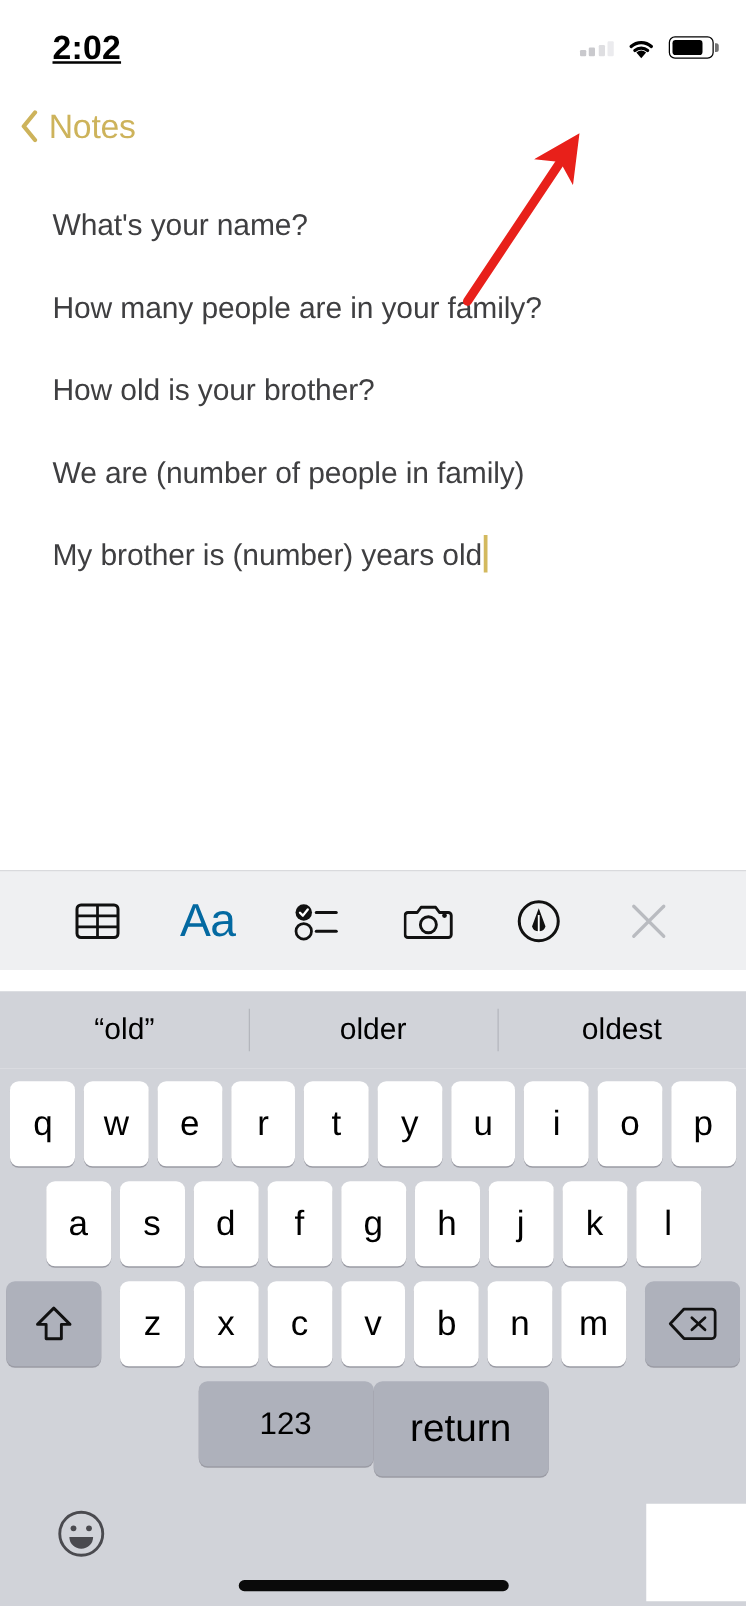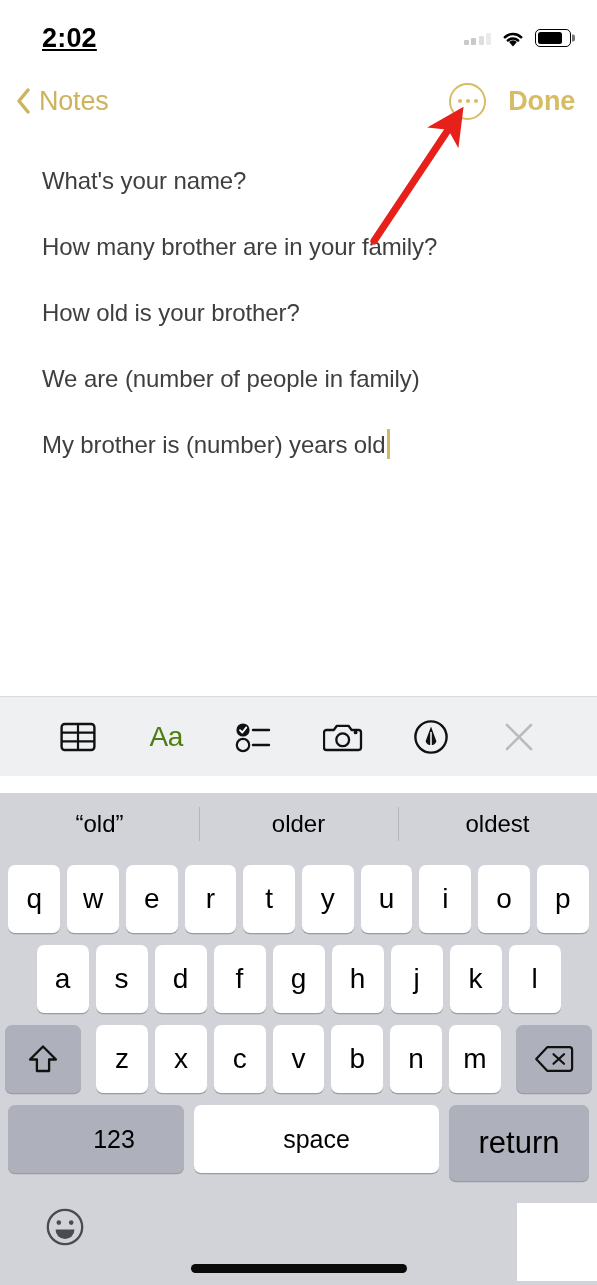--- a/index.html
+++ b/index.html
@@ -371,14 +371,6 @@
         <path d="M12 2 L3 13 L12 24" stroke="#cdb35b" stroke-width="3.4" fill="none" stroke-linecap="round" stroke-linejoin="round"></path>
       </svg>
       <span class="back-label">Notes</span>
-    </div>
-    <div class="nav-right">
-      <div class="more-btn">
-        <span></span>
-          <span></span>
-          <span></span>
-      </div>
-      <div class="done-btn">Done</div>
     </div>
   </div>
 

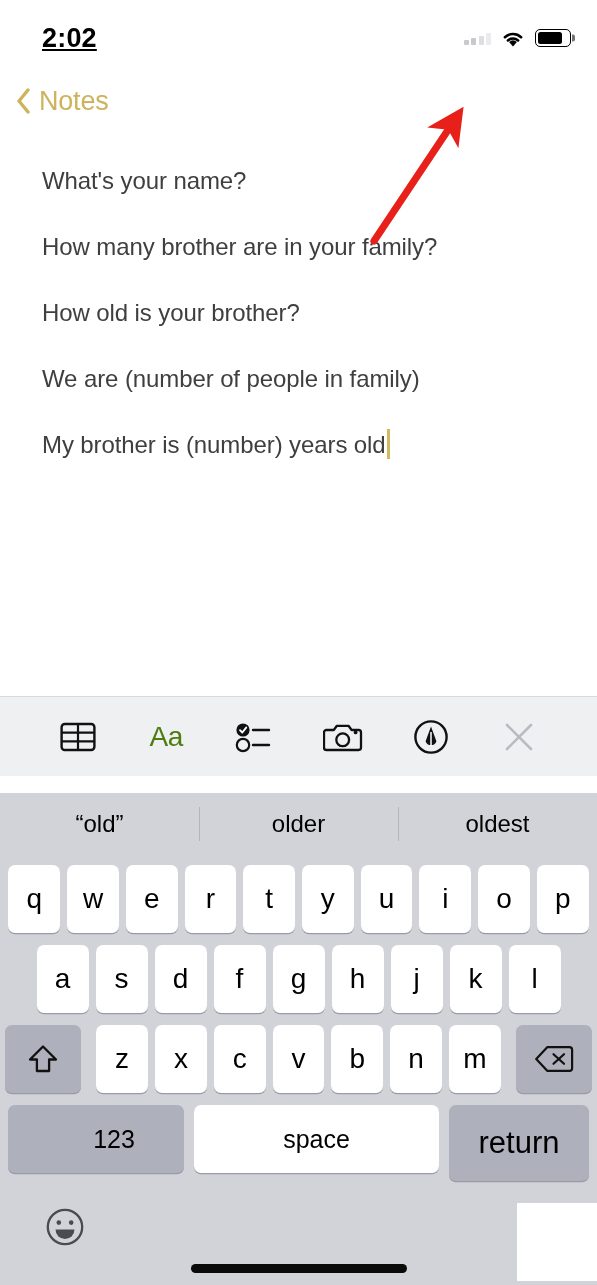--- a/index.html
+++ b/index.html
@@ -376,7 +376,7 @@
 
   <div class="note-body">
     <div class="note-line">What's your name?</div>
-    <div class="note-line">How many brother are in your family?</div>
+    <div class="note-line">How many people are in your family?</div>
     <div class="note-line">How old is your brother?</div>
     <div class="note-line">We are (number of people in family)</div>
     <div class="note-line"><span>My brother is (number) years old</span><span class="caret"></span></div>

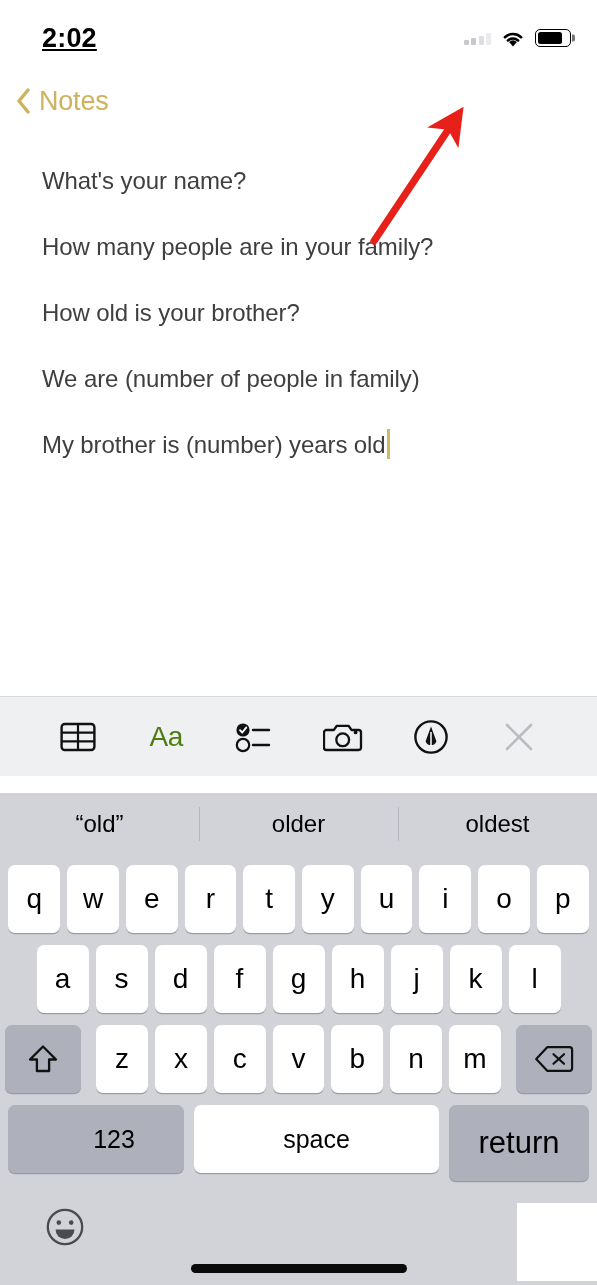--- a/index.html
+++ b/index.html
@@ -394,7 +394,7 @@
     </div>
 
     <div class="tool-btn">
-      <span style="font-size:28px;color:#4d7c0f;letter-spacing:-.5px;">Aa</span>
+      <span style="font-size:37px;color:#0369a1;letter-spacing:-.5px;">Aa</span>
     </div>
 
     <div class="tool-btn">

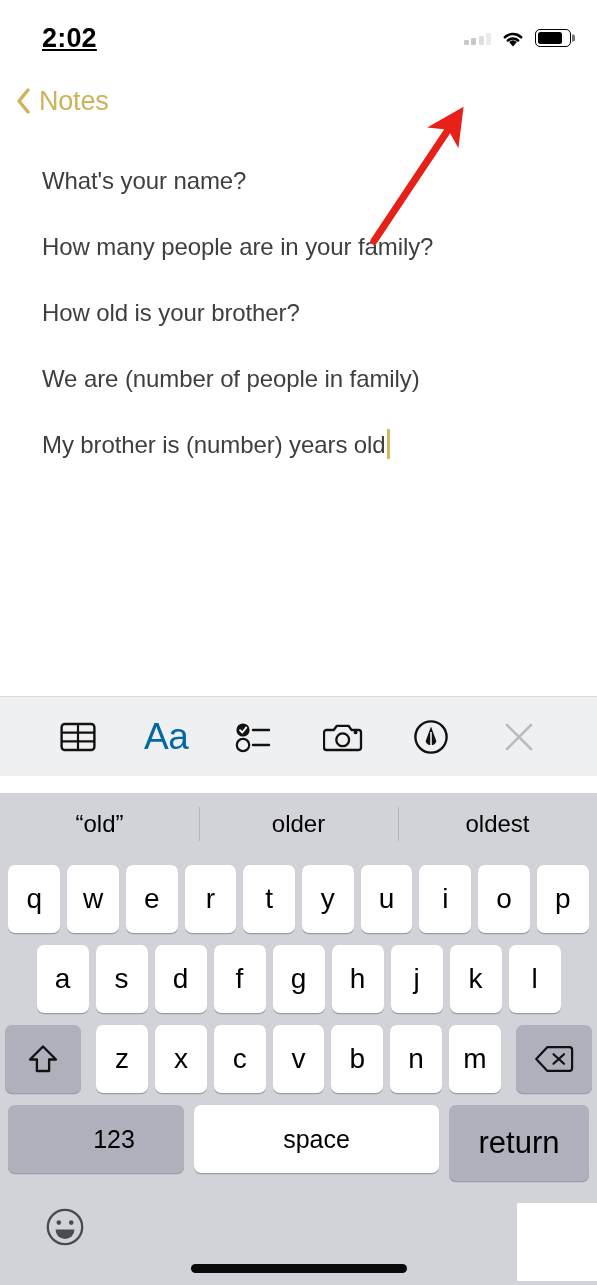--- a/index.html
+++ b/index.html
@@ -278,7 +278,7 @@
     border-radius: 7px;
     box-shadow: 0 1.2px 0 rgba(110,110,120,.55);
     display:flex; align-items:center; justify-content:center;
-    font-size: 25px; color:#000; cursor:pointer;padding-left:36px;
+    font-size: 25px; color:#000; cursor:pointer;
   }
   .key-space {
     flex: 1 1 auto;

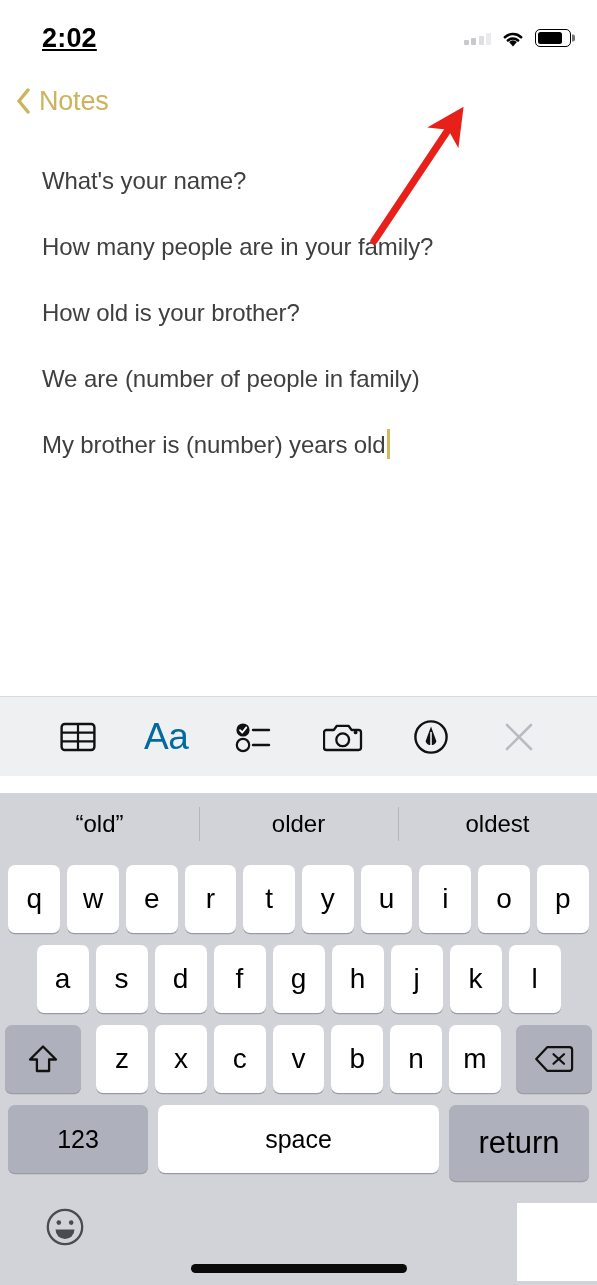--- a/index.html
+++ b/index.html
@@ -489,7 +489,6 @@
 
     <div class="kb-row4">
       <div class="key-123">123</div>
-      <div class="key-space">space</div>
       <div class="key-return">return</div>
     </div>
 

